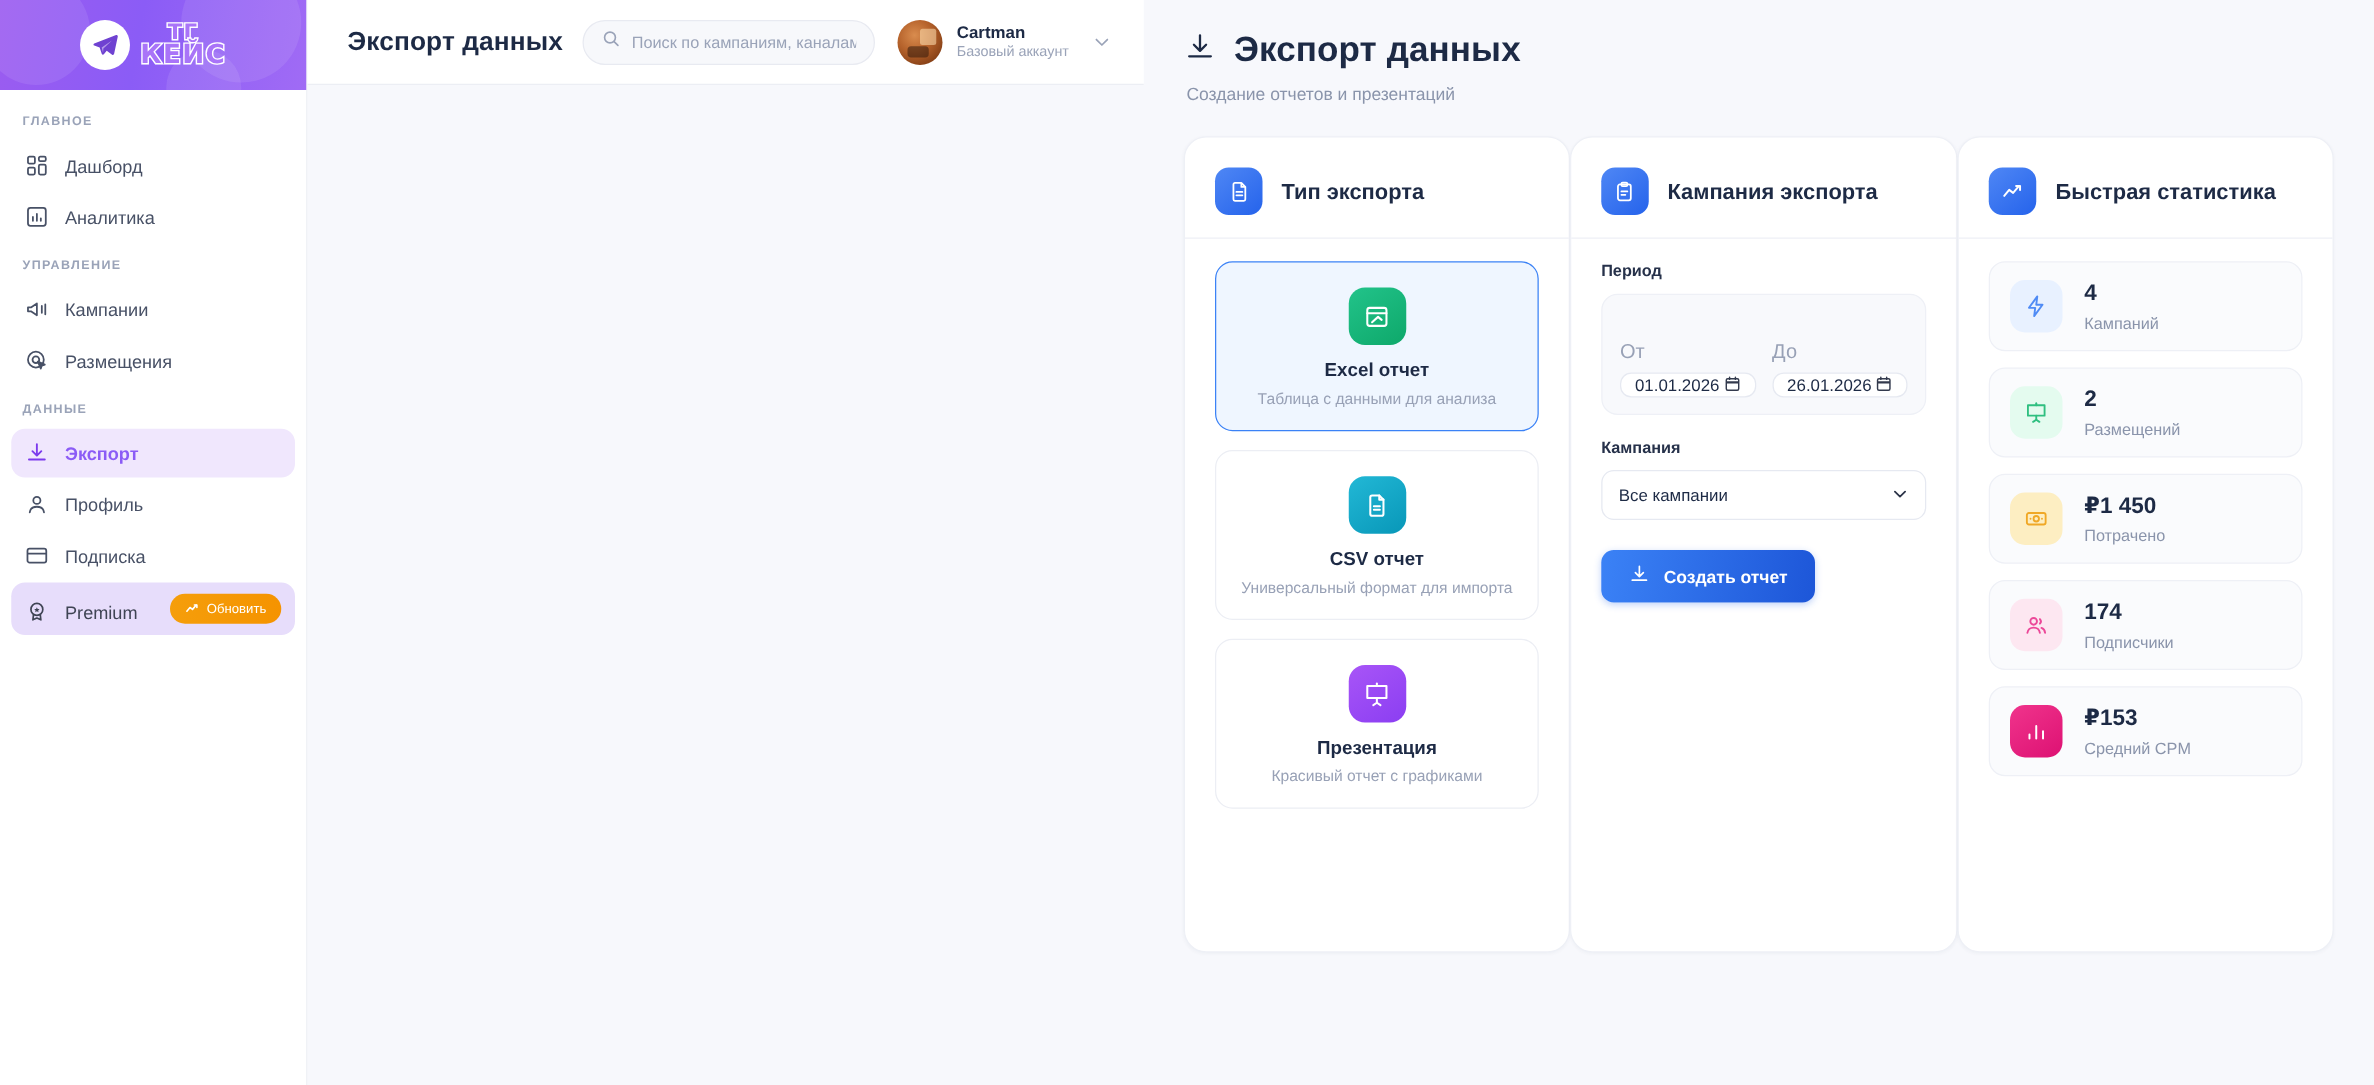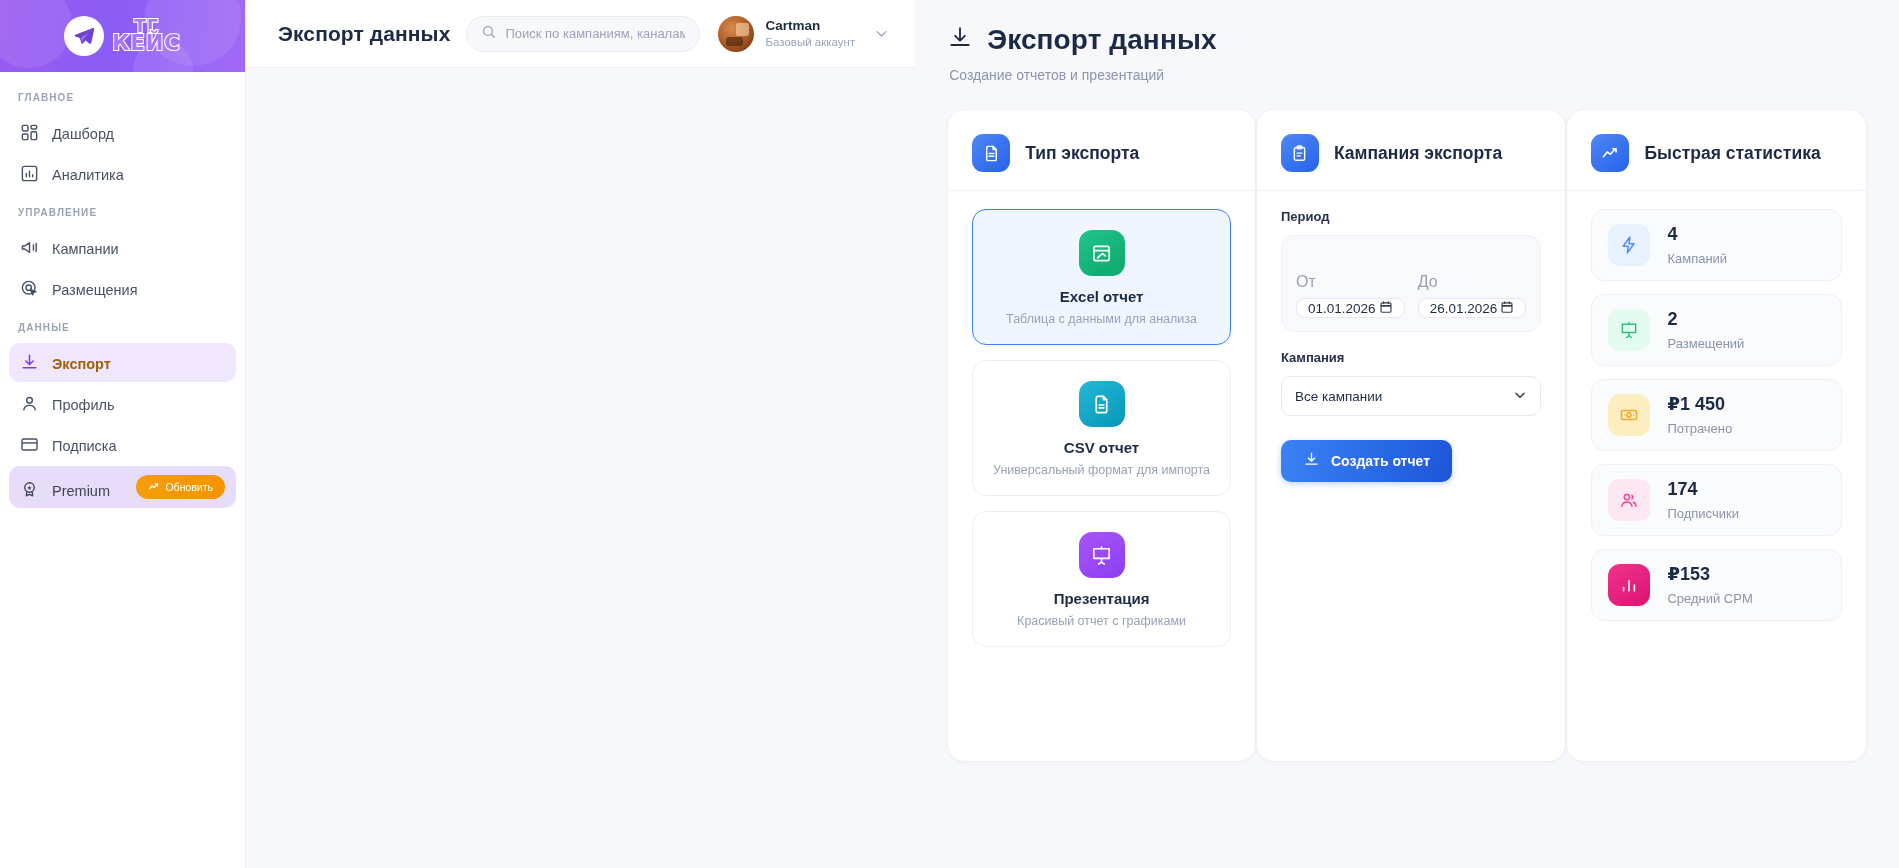--- a/index.html
+++ b/index.html
@@ -62,7 +62,7 @@
     white-space: nowrap;
   }
   .nav-item svg { width: 19px; height: 19px; flex: 0 0 19px; display: block; }
-  .nav-item.active { background: #f0e7fd; color: #a16207; font-weight: 600; }
+  .nav-item.active { background: #f0e7fd; color: #8b5cf6; font-weight: 600; }
   .nav-item.premium {
     background: #e7ddfb; color: #3f4454; font-weight: 500;
     justify-content: flex-start; gap: 13px; padding: 9px 11px;

